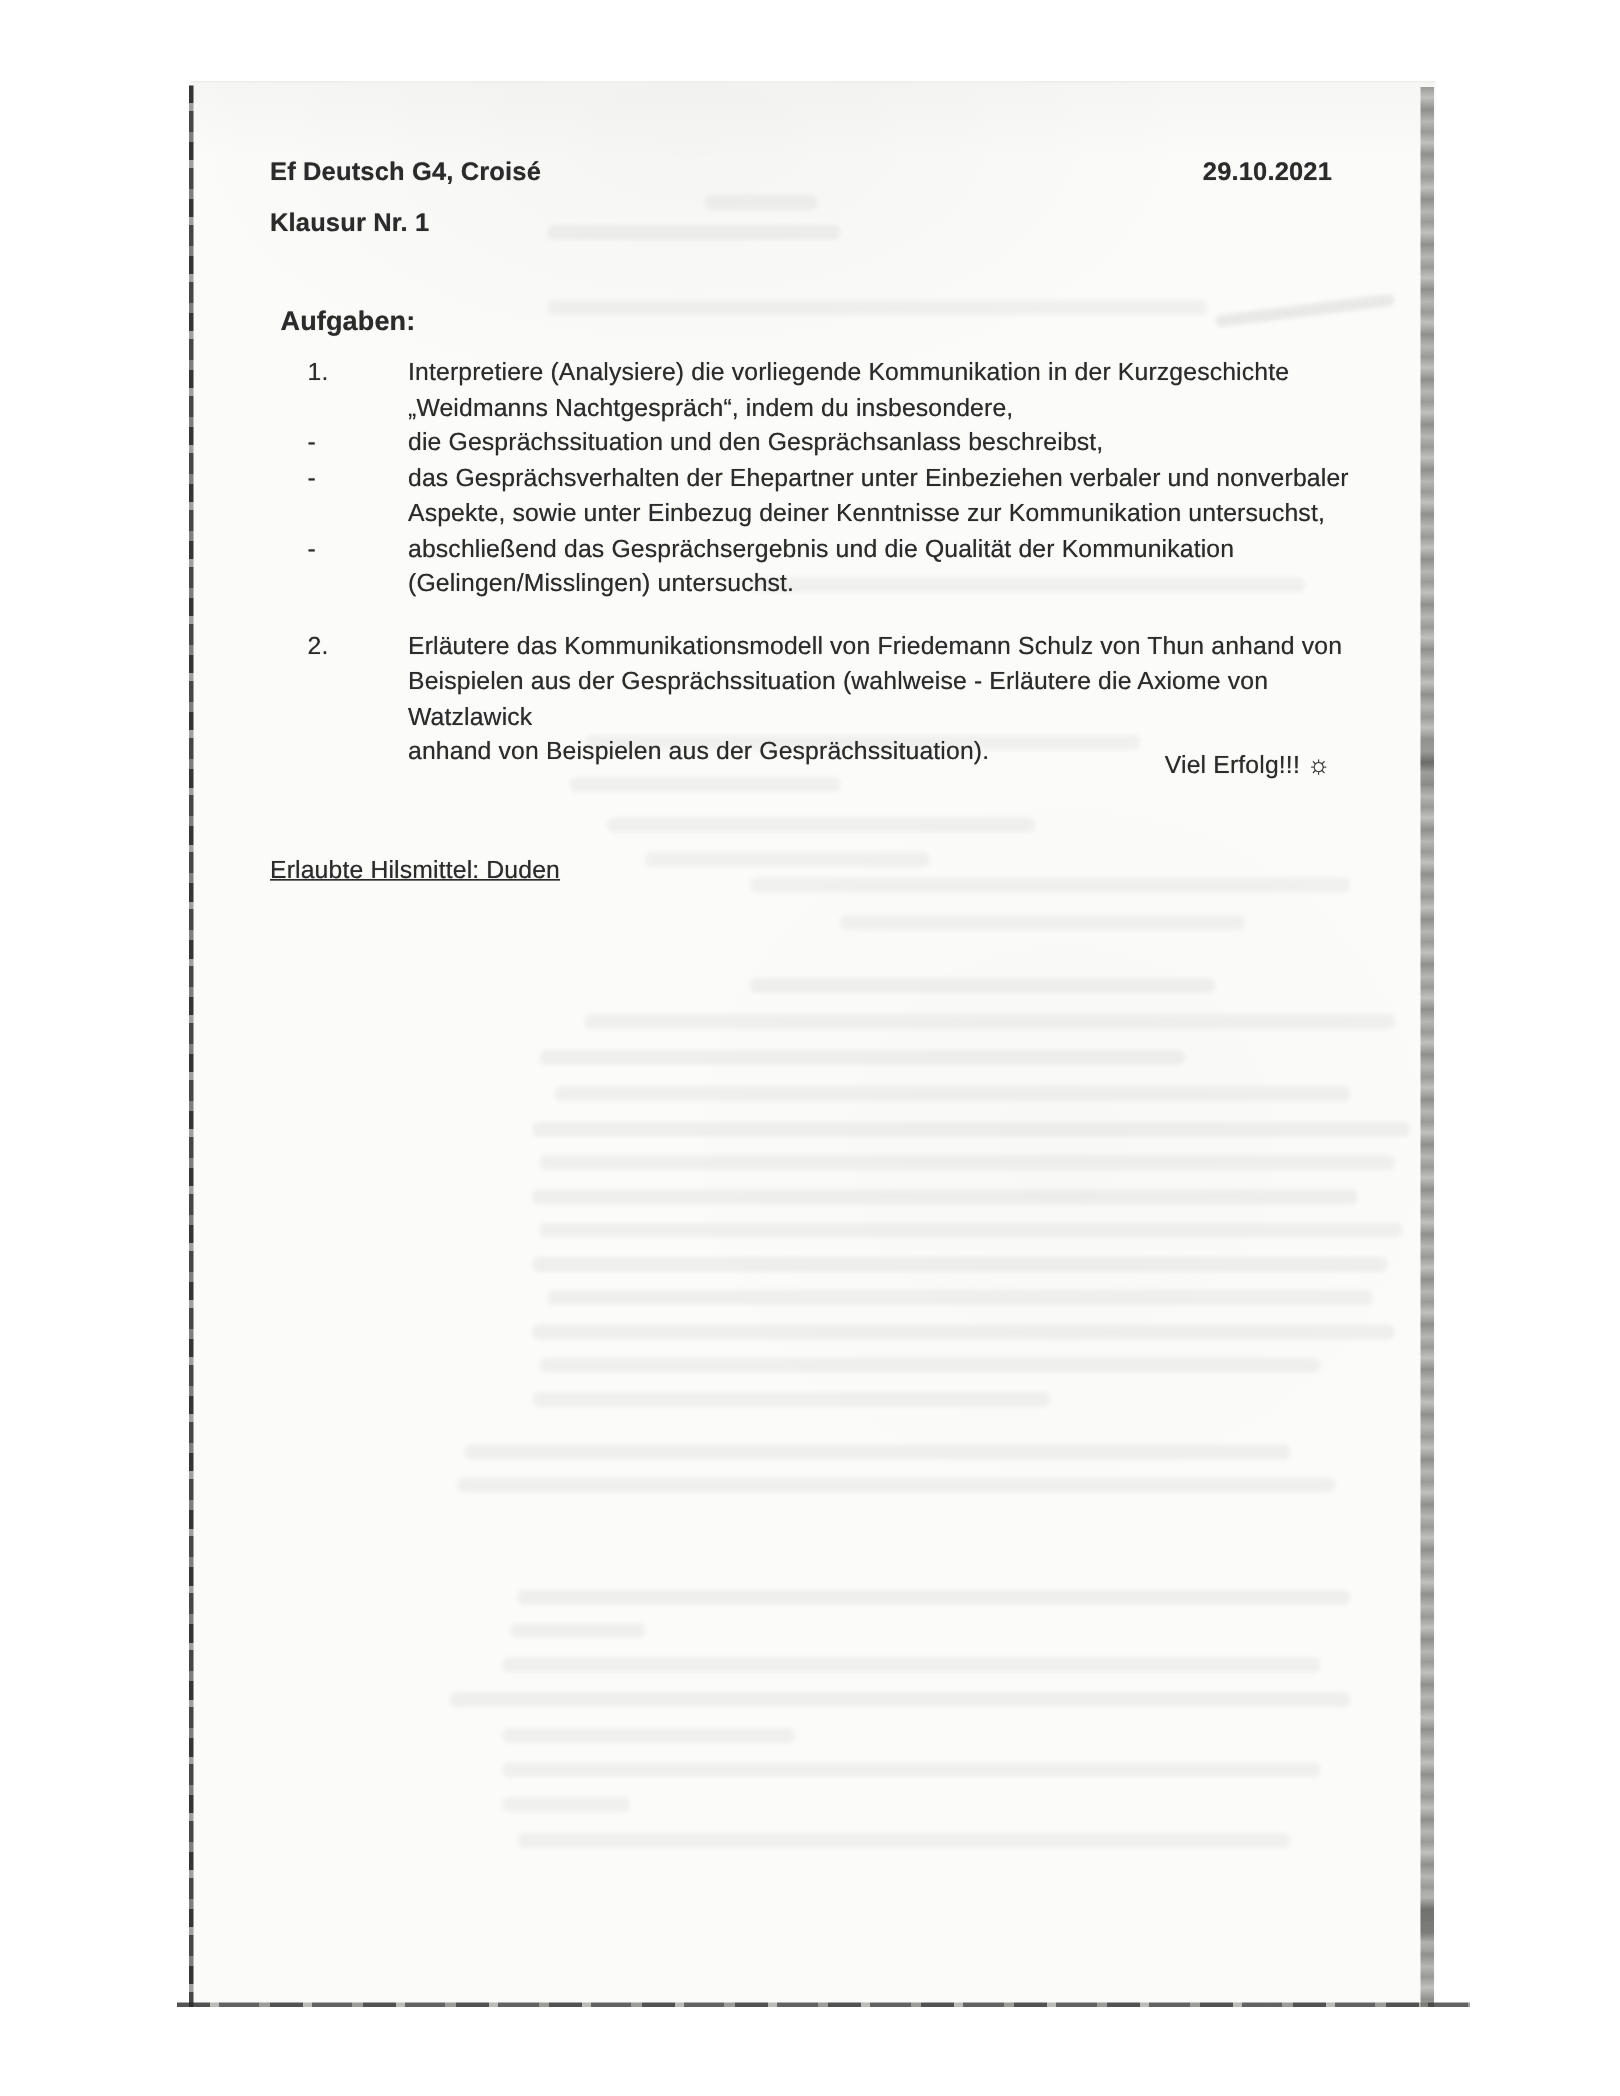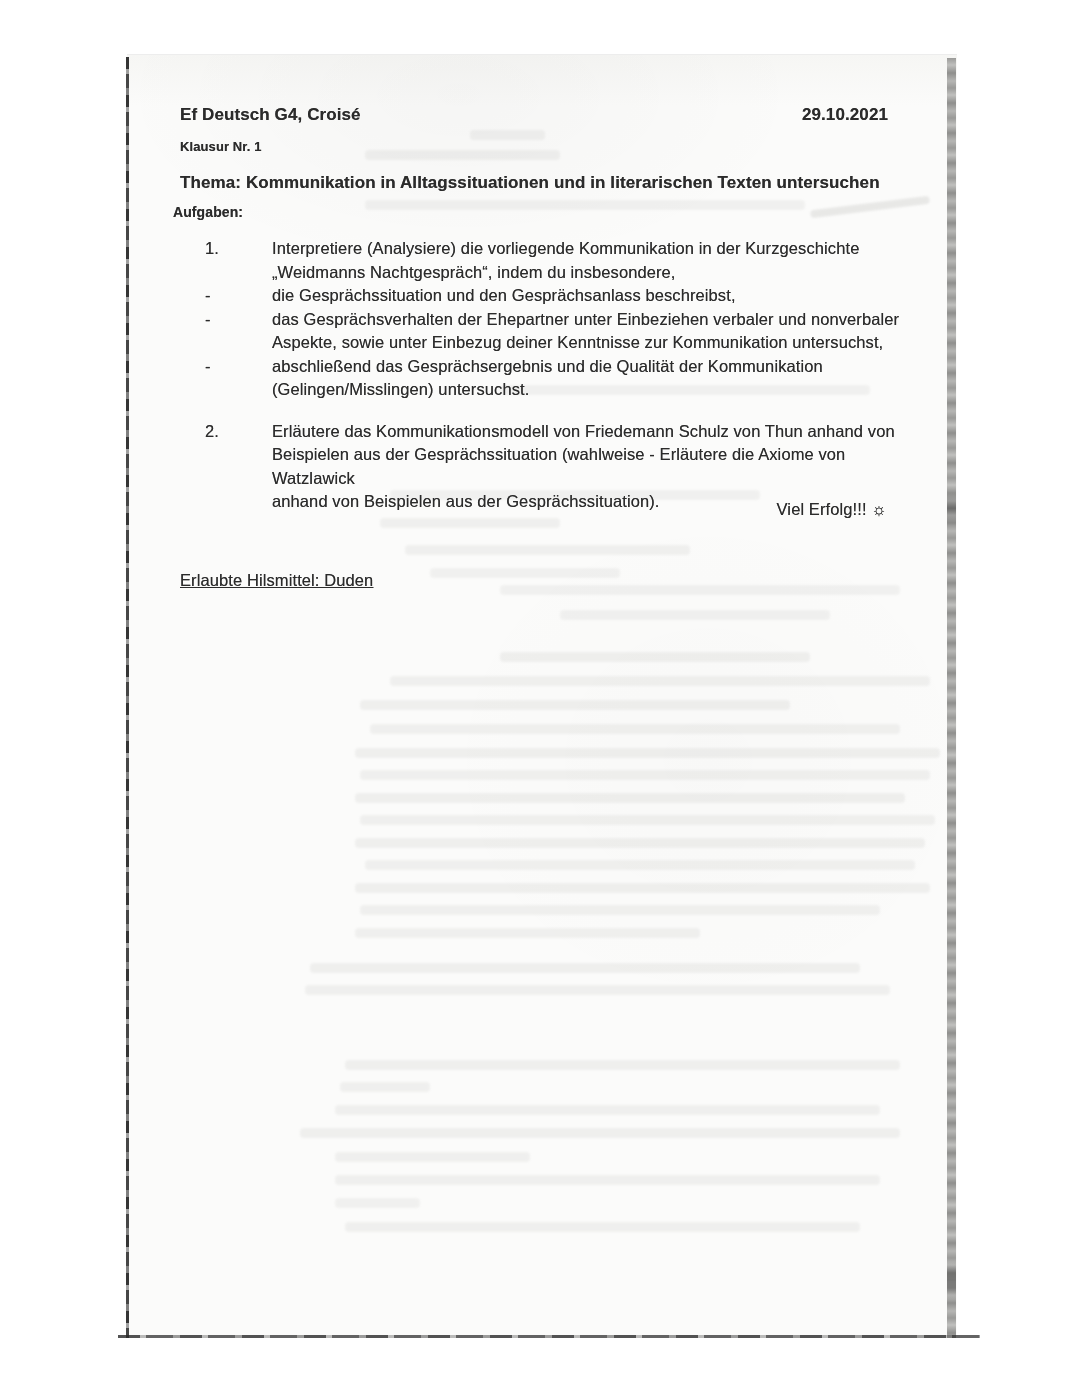--- a/index.html
+++ b/index.html
@@ -88,7 +88,7 @@
     font-size: 17px;
     line-height: 20px;
   }
-  .line-klausur   { position: absolute; left: 53px; top: 84px;  font-size: 13px; }
+  .line-klausur   { position: absolute; left: 53px; top: 84px;  font-size: 17px; }
   .line-thema     { position: absolute; left: 53px; top: 118px; font-size: 17px; }
   .line-aufgaben  { position: absolute; left: 46px; top: 149px; font-size: 14px; }
 

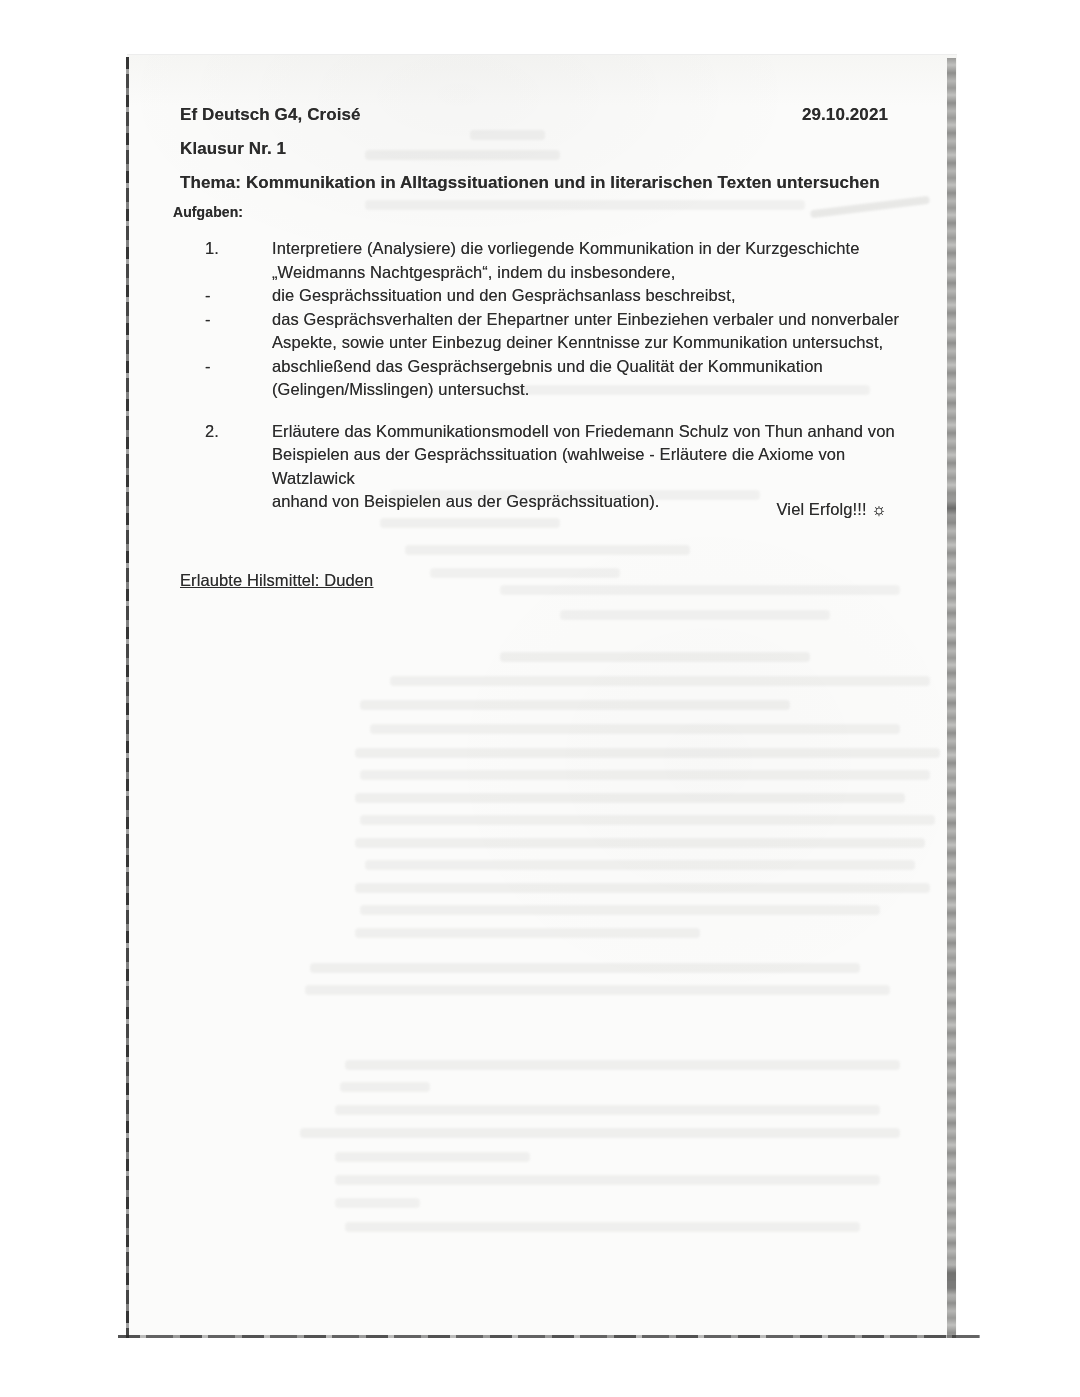--- a/index.html
+++ b/index.html
@@ -196,7 +196,6 @@
 
   <div class="line-klausur doc-text bold">Klausur Nr. 1</div>
 
-  <div class="line-thema doc-text bold">Thema: Kommunikation in Alltagssituationen und in literarischen Texten untersuchen</div>
 
   <div class="line-aufgaben doc-text bold">Aufgaben:</div>
 

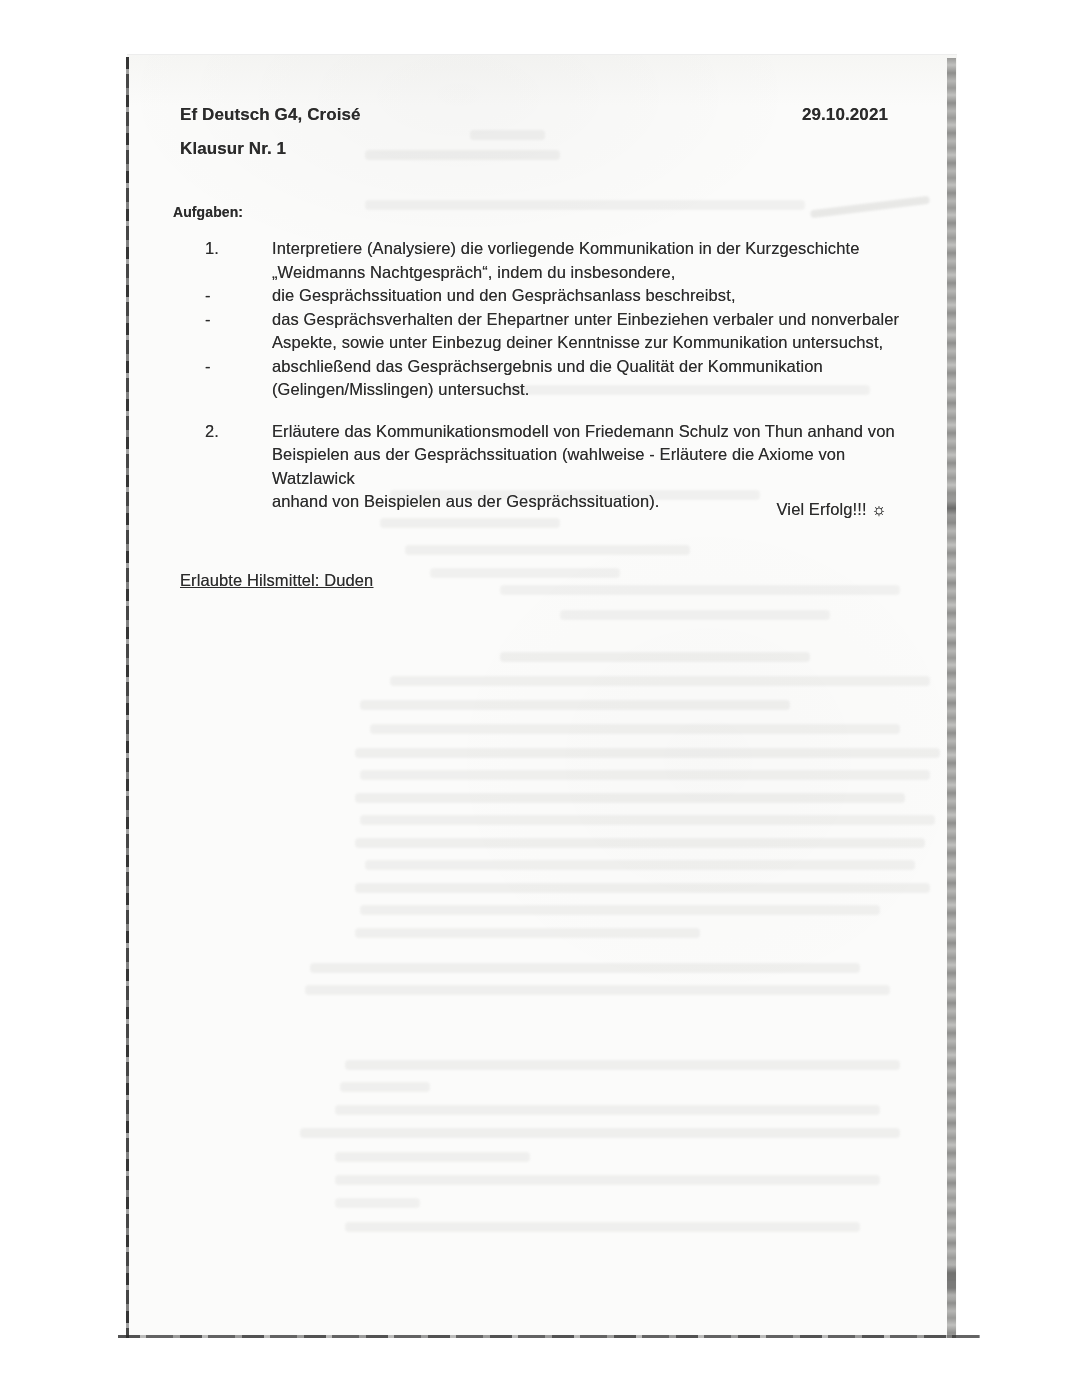--- a/index.html
+++ b/index.html
@@ -90,7 +90,7 @@
   }
   .line-klausur   { position: absolute; left: 53px; top: 84px;  font-size: 17px; }
   .line-thema     { position: absolute; left: 53px; top: 118px; font-size: 17px; }
-  .line-aufgaben  { position: absolute; left: 46px; top: 149px; font-size: 14px; }
+  .line-aufgaben  { position: absolute; left: 60px; top: 149px; font-size: 18px; }
 
   .task-list {
     position: absolute;

